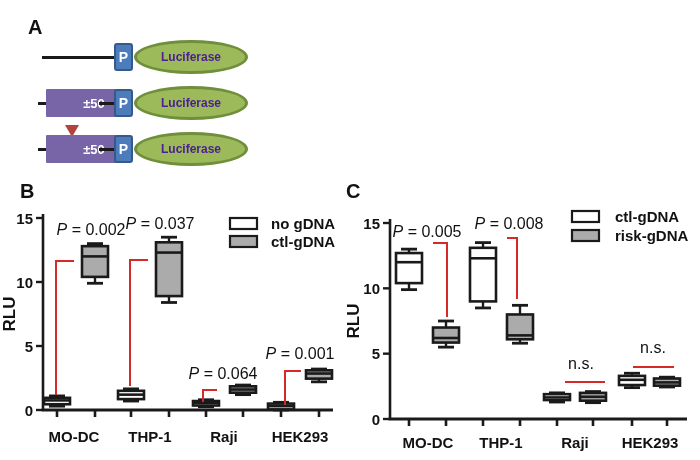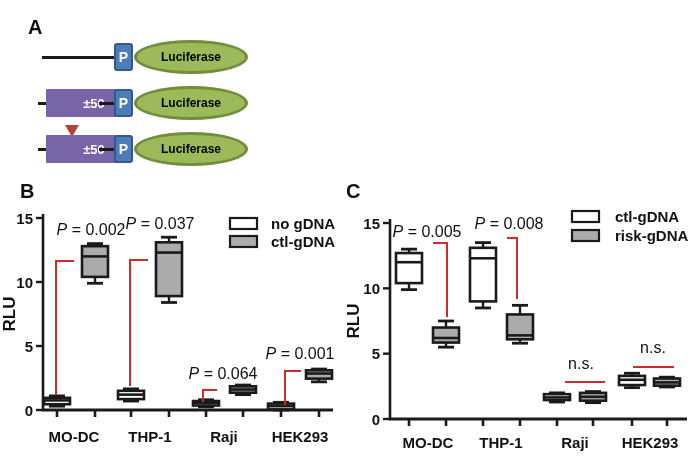--- a/index.html
+++ b/index.html
@@ -14,7 +14,7 @@
   .insert{position:absolute;width:54px;height:28px;background:var(--insert-fill,#7765A7);
         color:#fff;font:bold 13px "Liberation Sans",sans-serif;display:flex;align-items:center;justify-content:center;border-radius:1px;padding-left:21px;}
   .gene{position:absolute;width:108px;height:28px;background:var(--gene-fill,#9CBA59);
-        border:3px solid var(--gene-border,#6F8F3B);border-radius:50%;color:#000000;
+        border:3px solid var(--gene-border,#6F8F3B);border-radius:50%;color:#4c1d95;
         font:bold 12px "Liberation Sans",sans-serif;display:flex;align-items:center;justify-content:center;}
   .snp-triangle{position:absolute;width:0;height:0;border-left:7px solid transparent;
         border-right:7px solid transparent;border-top:12px solid var(--marker,#B5423B);}

